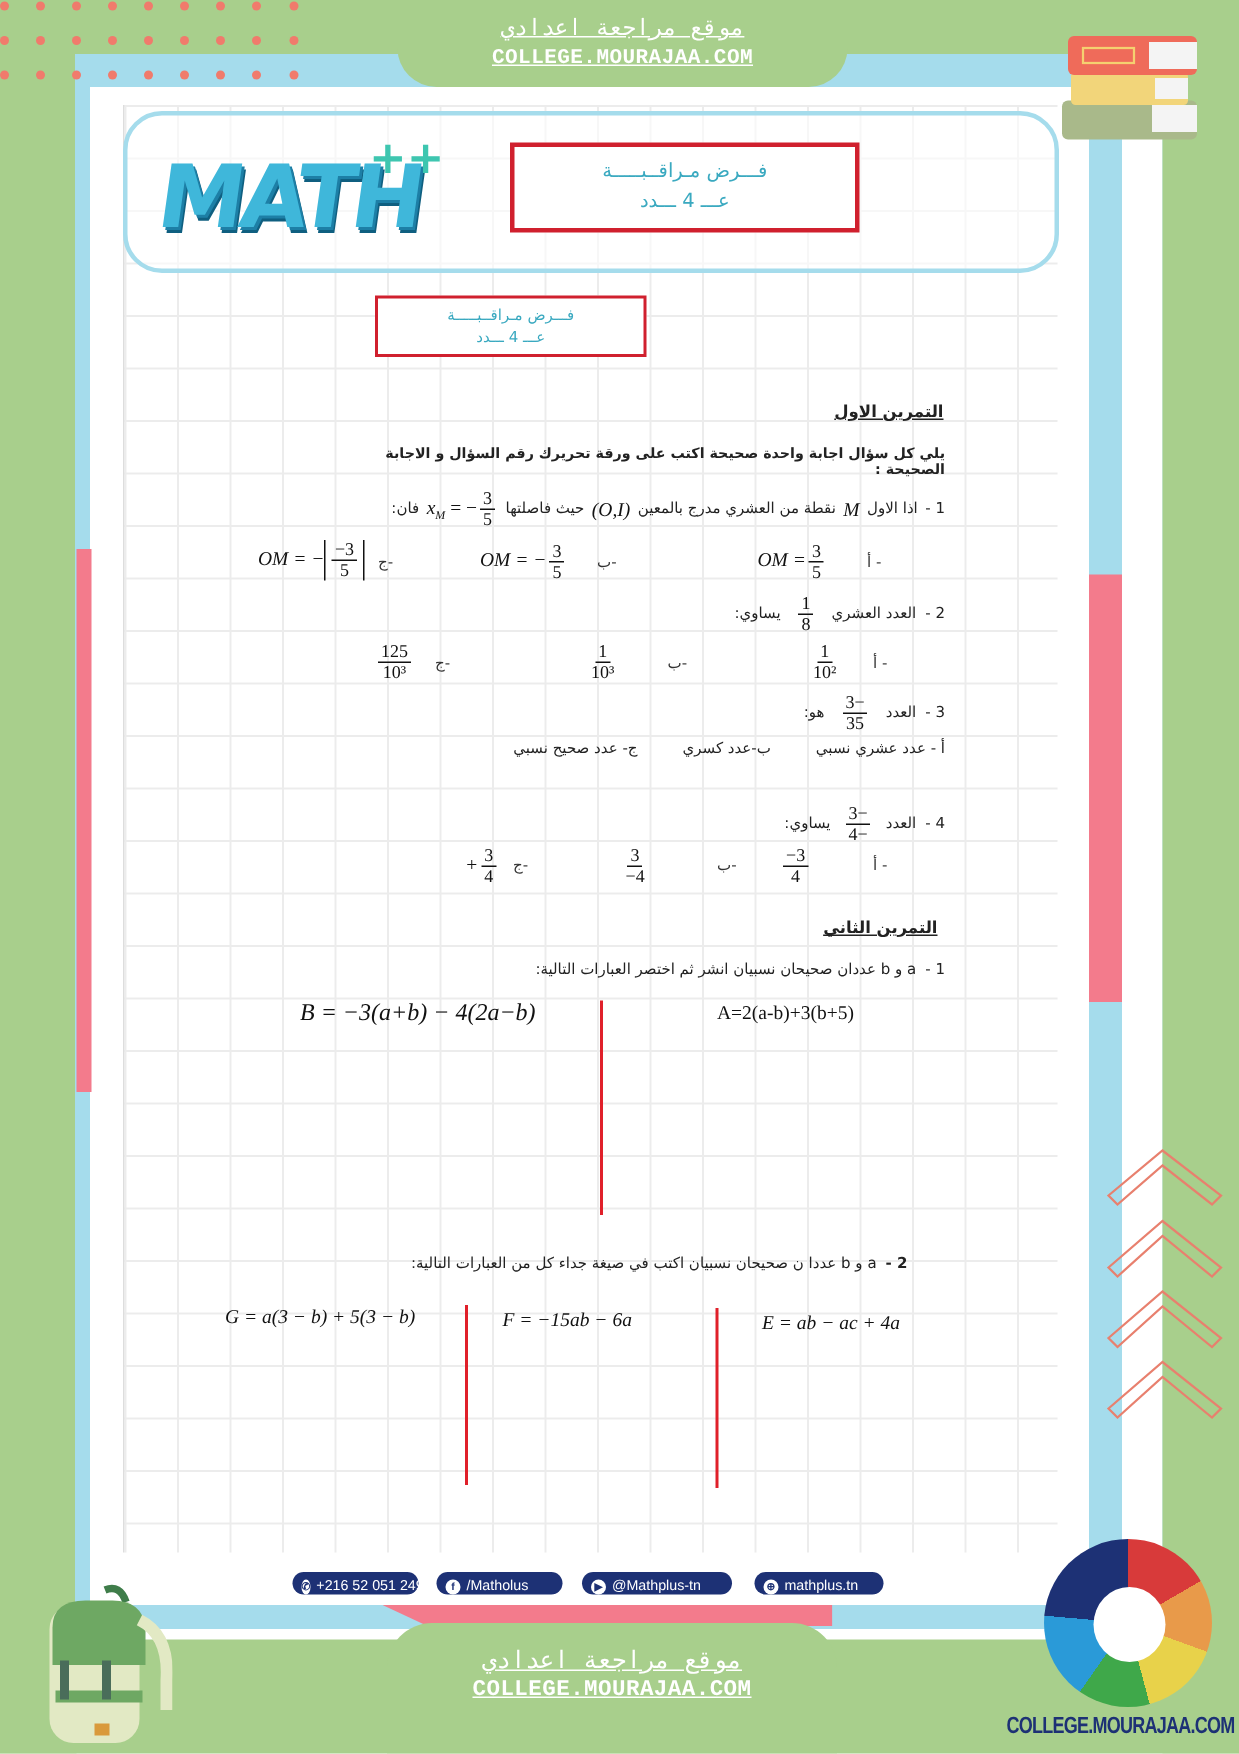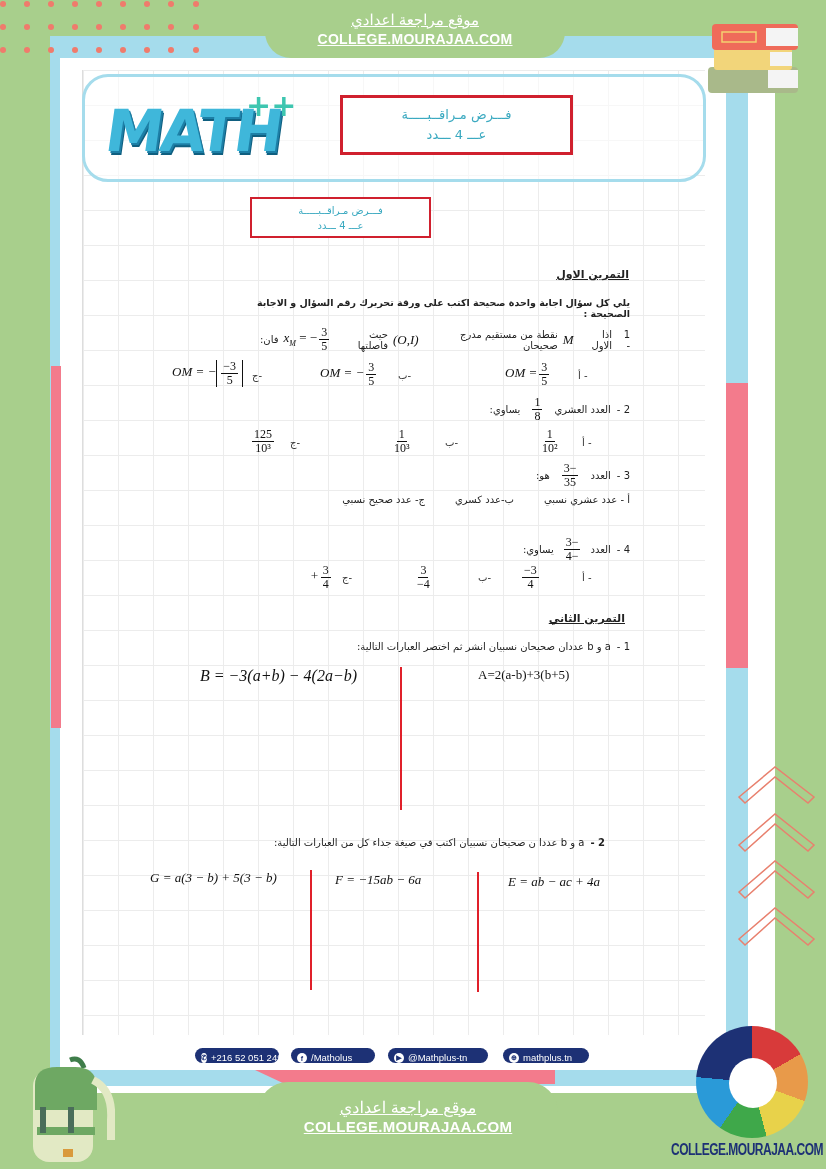--- a/index.html
+++ b/index.html
@@ -60,7 +60,7 @@
   .pill .ic { width: 10px; height: 10px; border-radius: 50%; background: #fff; color: #1d3175; font-size: 7px; display: flex; align-items: center; justify-content: center; font-weight: bold; }
 
   
-  .banner { background: #a8cf8c; color: #fff; text-align: center; font-family: Liberation Sans, sans-serif; }
+  .banner { background: #a8cf8c; color: #fff; text-align: center; font-family: Liberation Mono, monospace; }
   .banner-top { left: 265px; top: 0; width: 300px; height: 58px; border-radius: 0 0 26px 26px; }
   .banner-bottom { left: 258px; top: 1082px; width: 300px; height: 87px; border-radius: 30px 30px 0 0; }
   .banner .l1 { font-size: 15px; text-decoration: underline; line-height: 20px; }

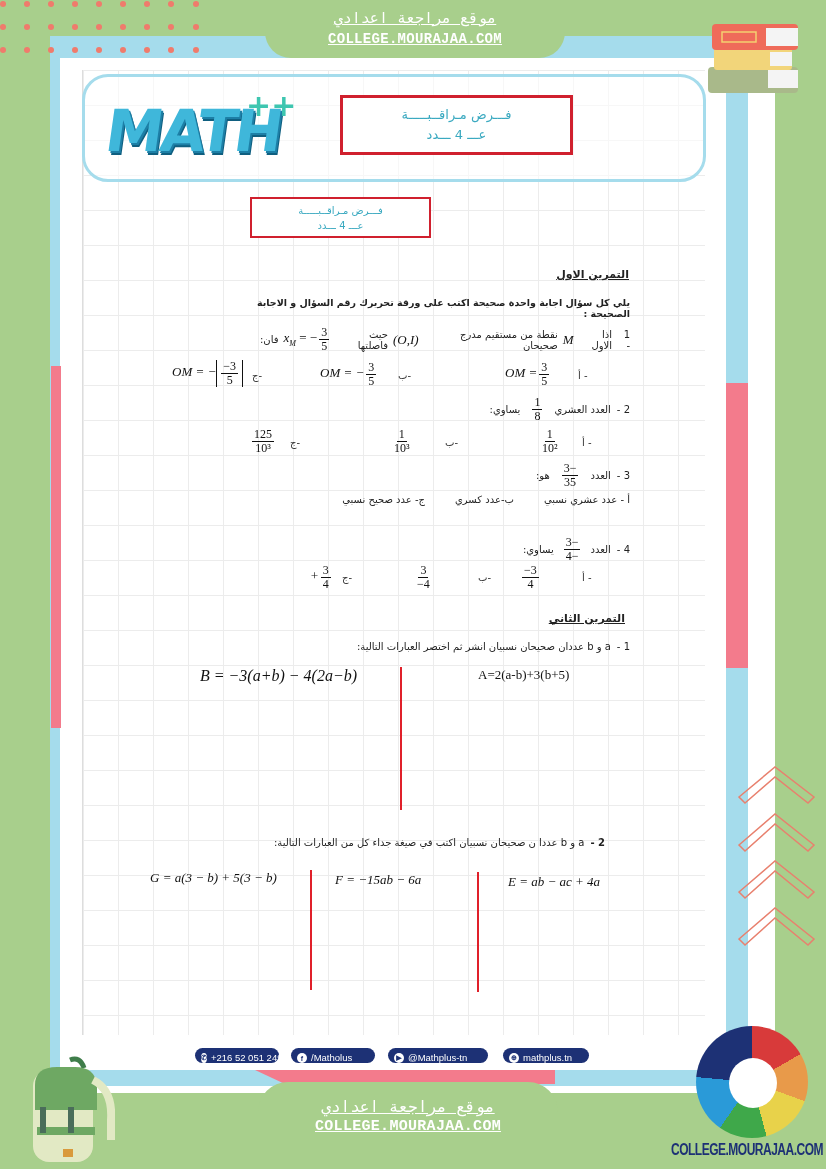--- a/index.html
+++ b/index.html
@@ -141,7 +141,7 @@
   <span class="txt">1 -</span>
   <span class="txt">اذا الاول</span>
   <span class="math">M</span>
-  <span class="txt">نقطة من مستقيم مدرج صحيحان</span>
+  <span class="txt">نقطة من العشري مدرج بالمعين</span>
   <span class="math" dir="ltr">(O,I)</span>
   <span class="txt">حيث فاصلتها</span>
   <span class="math" dir="ltr"><span>x</span><sub style="font-size:8px">M</sub> <span class="up">= −</span><span class="frac">

